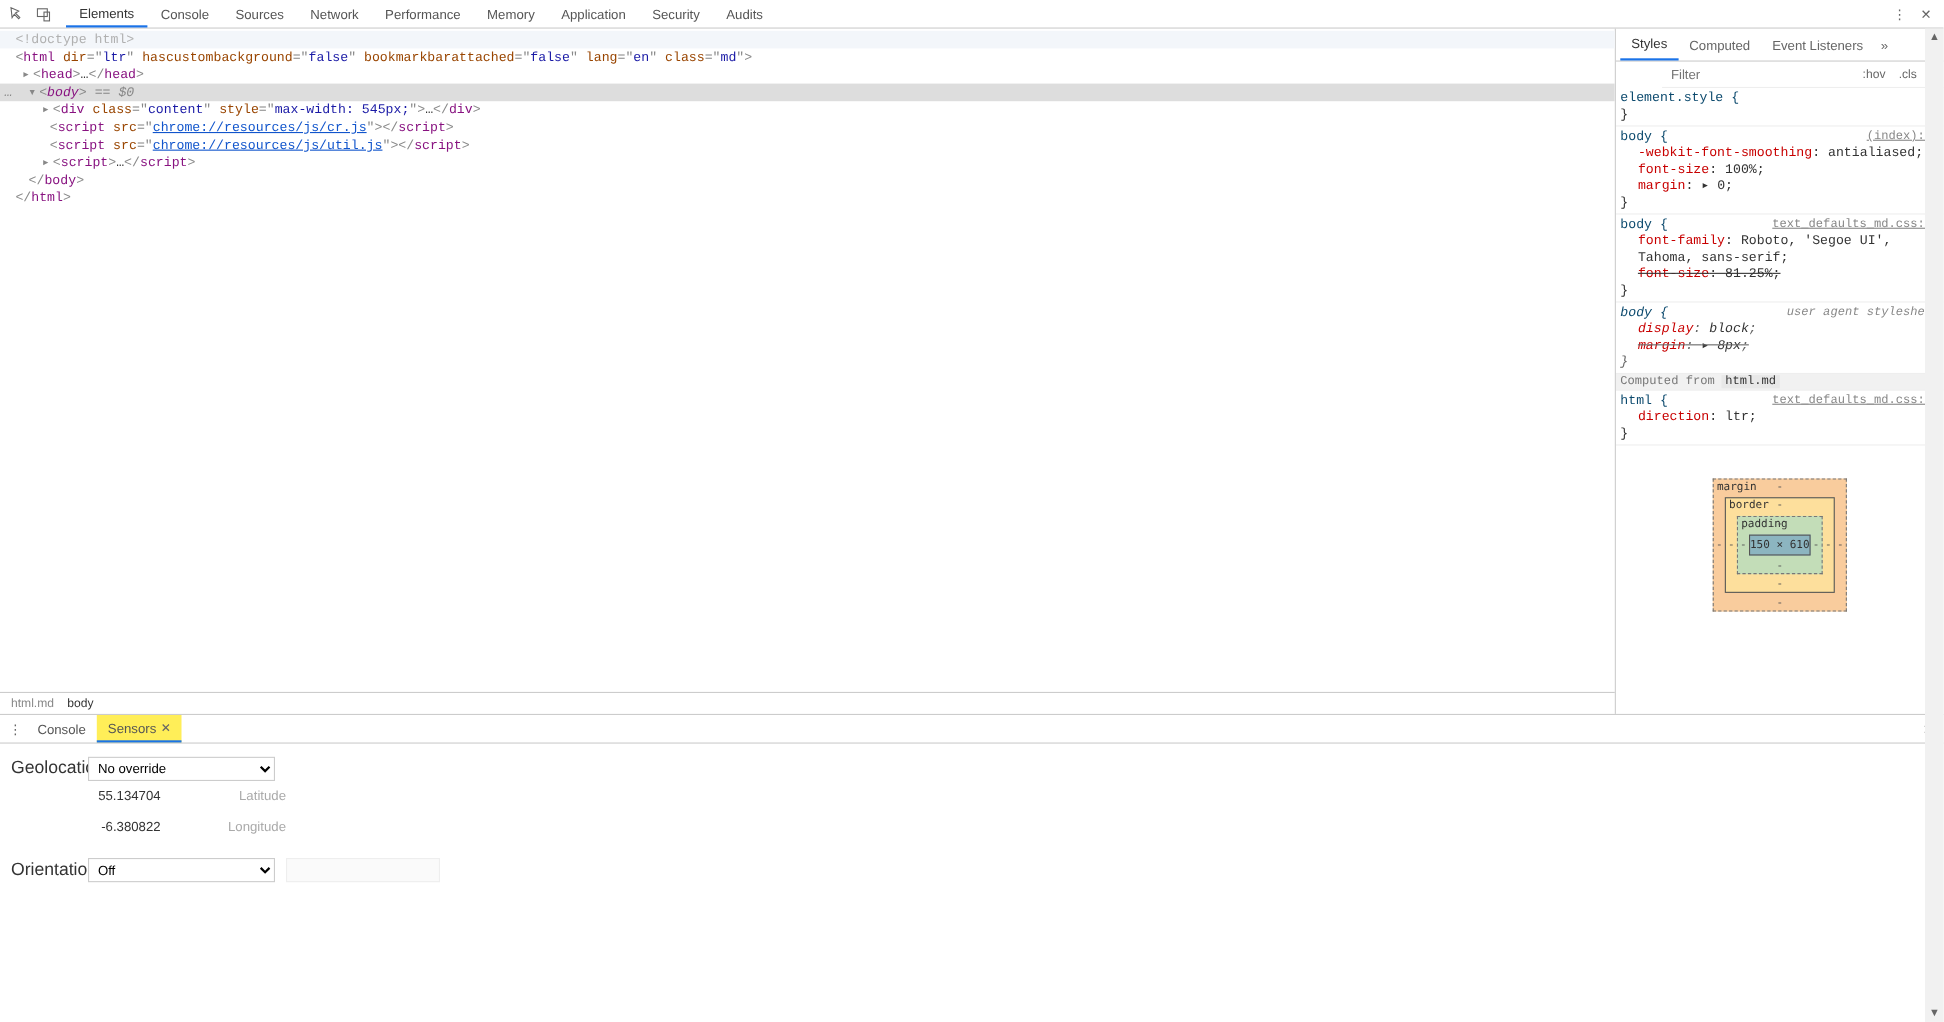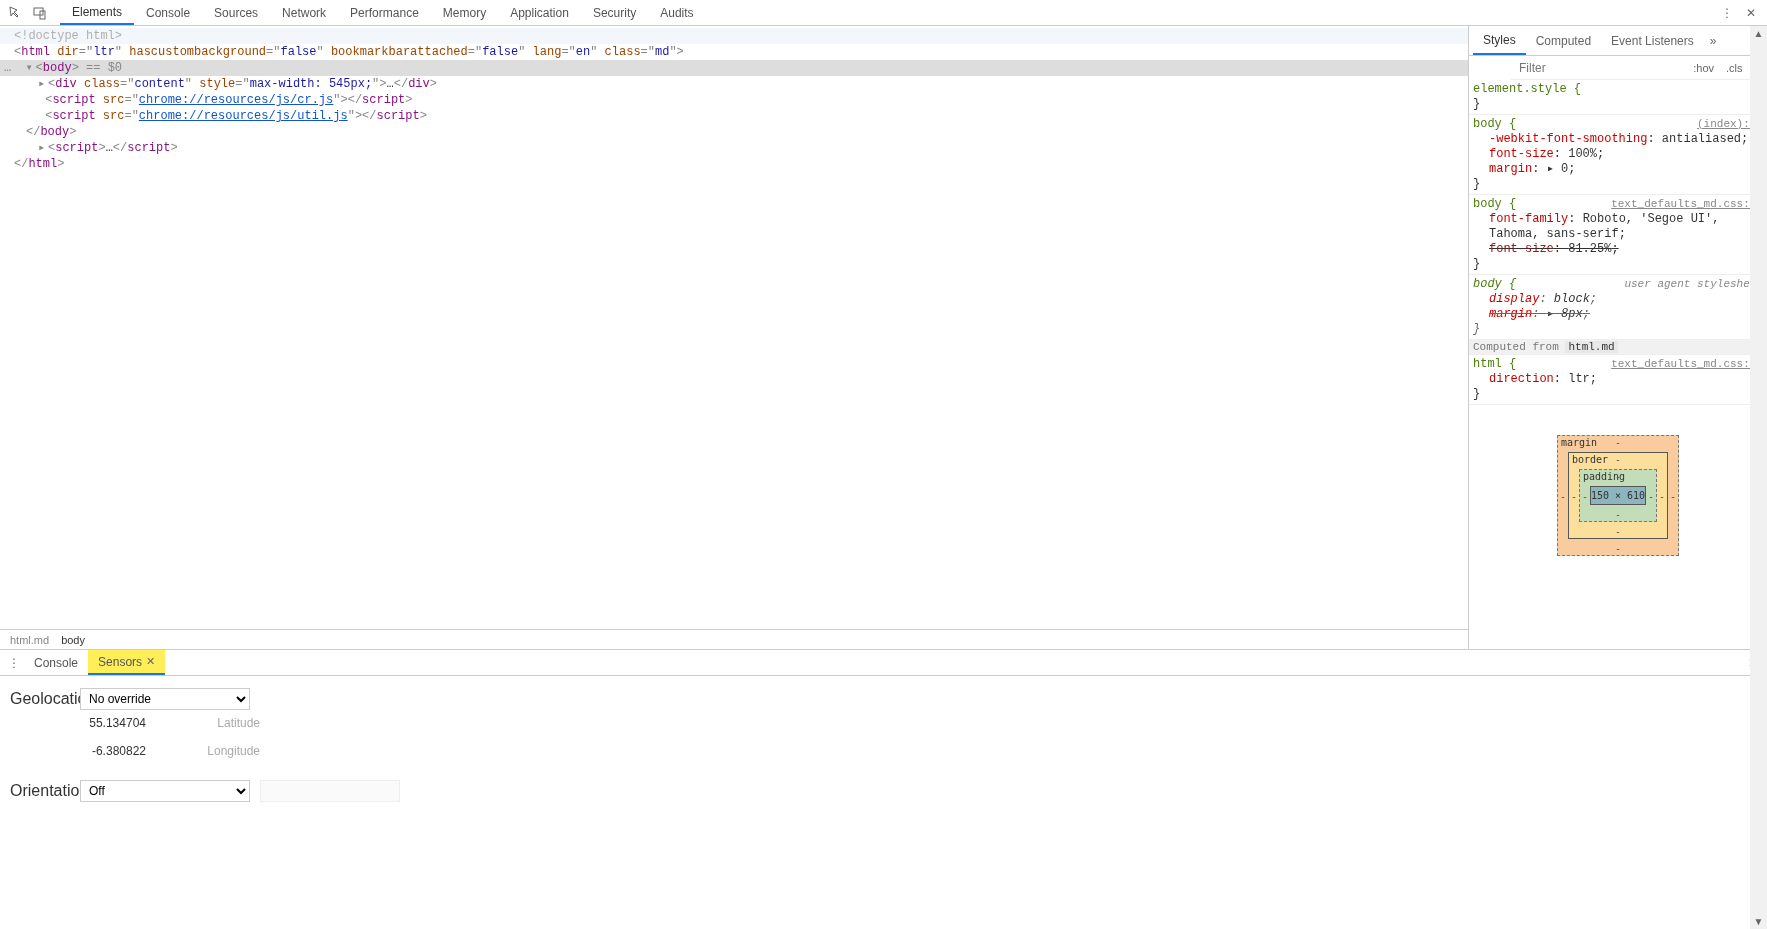--- a/index.html
+++ b/index.html
@@ -127,6 +127,9 @@
           <span class="attr-name"> lang</span><span class="tag-punc">="</span><span class="attr-val">en</span><span class="tag-punc">"</span>
           <span class="attr-name"> class</span><span class="tag-punc">="</span><span class="attr-val">md</span><span class="tag-punc">"&gt;</span>
         </div>
+        <div class="dom-line indent-15">
+          <span class="expander">▸</span><span class="tag-punc">&lt;</span><span class="tag-name">head</span><span class="tag-punc">&gt;</span>…<span class="tag-punc">&lt;/</span><span class="tag-name">head</span><span class="tag-punc">&gt;</span>
+        </div>
         <div class="dom-line selected">
           <span class="sel-indicator">…</span>&nbsp;&nbsp;<span class="expander">▾</span><span class="tag-punc">&lt;</span><span class="tag-name">body</span><span class="tag-punc">&gt;</span>
           <span style="color:#888;"> </span><span style="color:#888;">== $0</span>

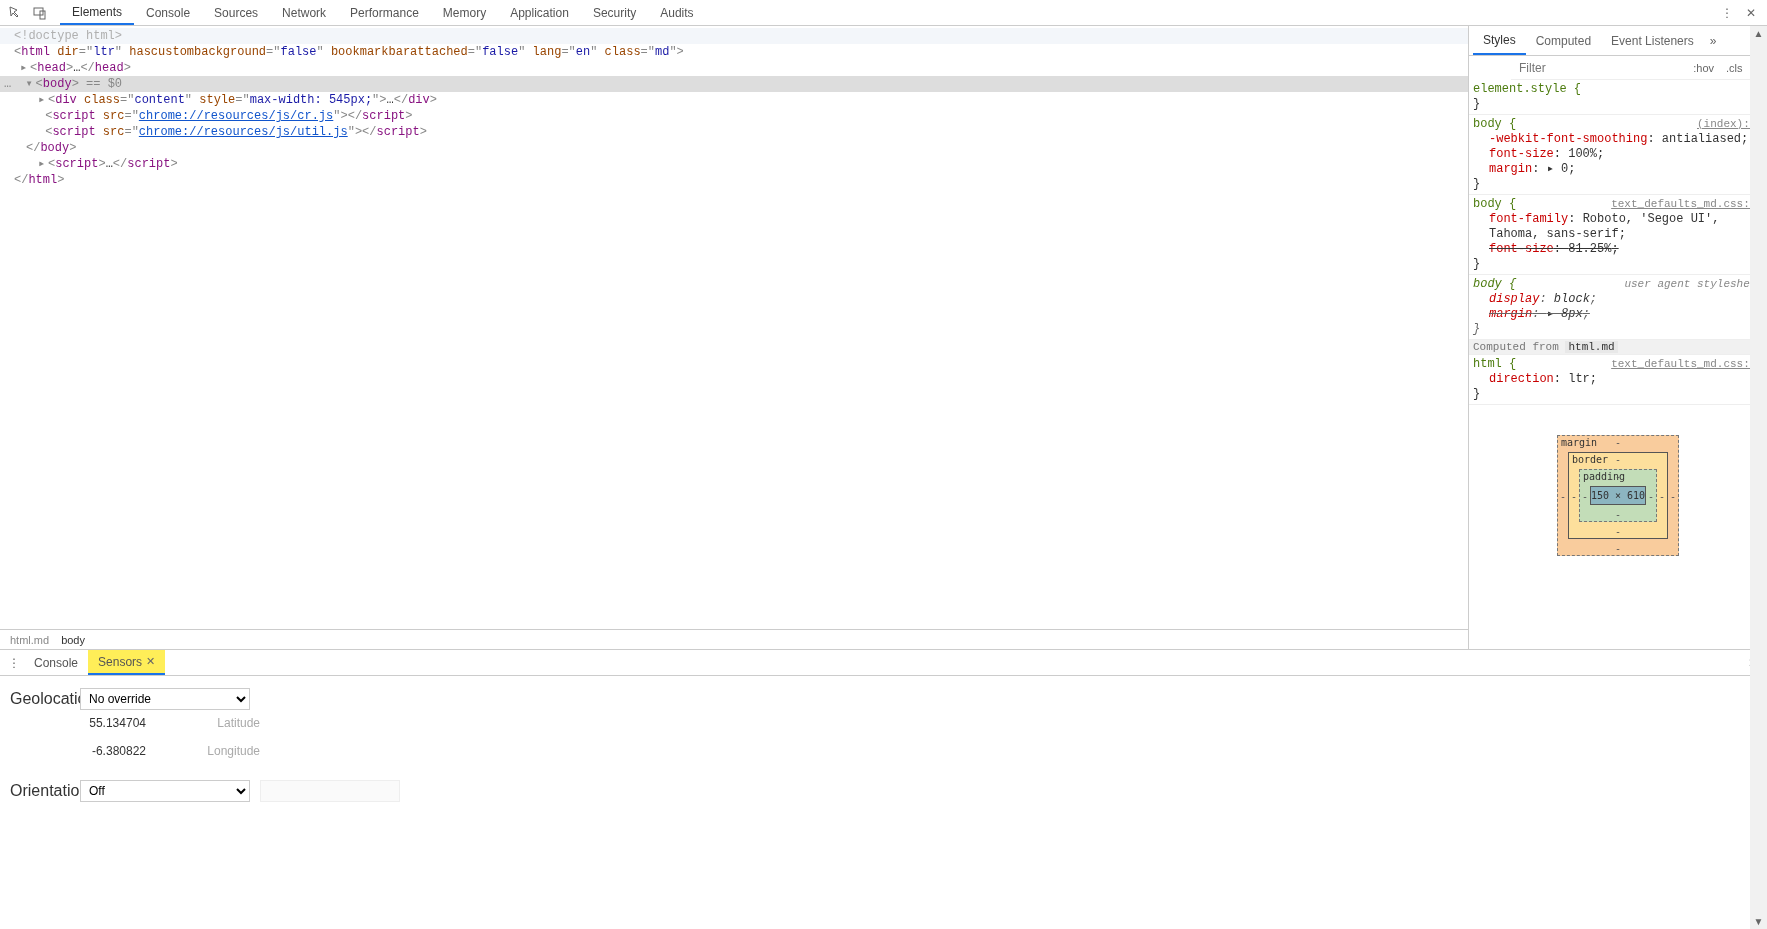--- a/index.html
+++ b/index.html
@@ -16,7 +16,7 @@
 .dom-tree { flex: 1; font-family: Consolas, "Courier New", monospace; font-size: 12px; padding: 2px 0; overflow: auto; white-space: nowrap; }
 .dom-line { padding: 0 4px; line-height: 16px; }
 .dom-line.doctype { color: #b0b0b0; background: #f3f6fa; }
-.dom-line.selected { background: #ddd; }
+.dom-line.selected { background: #ddd; font-style: italic; }
 .indent-1 { padding-left: 14px; }
 .indent-15 { padding-left: 20px; }
 .indent-2 { padding-left: 26px; }

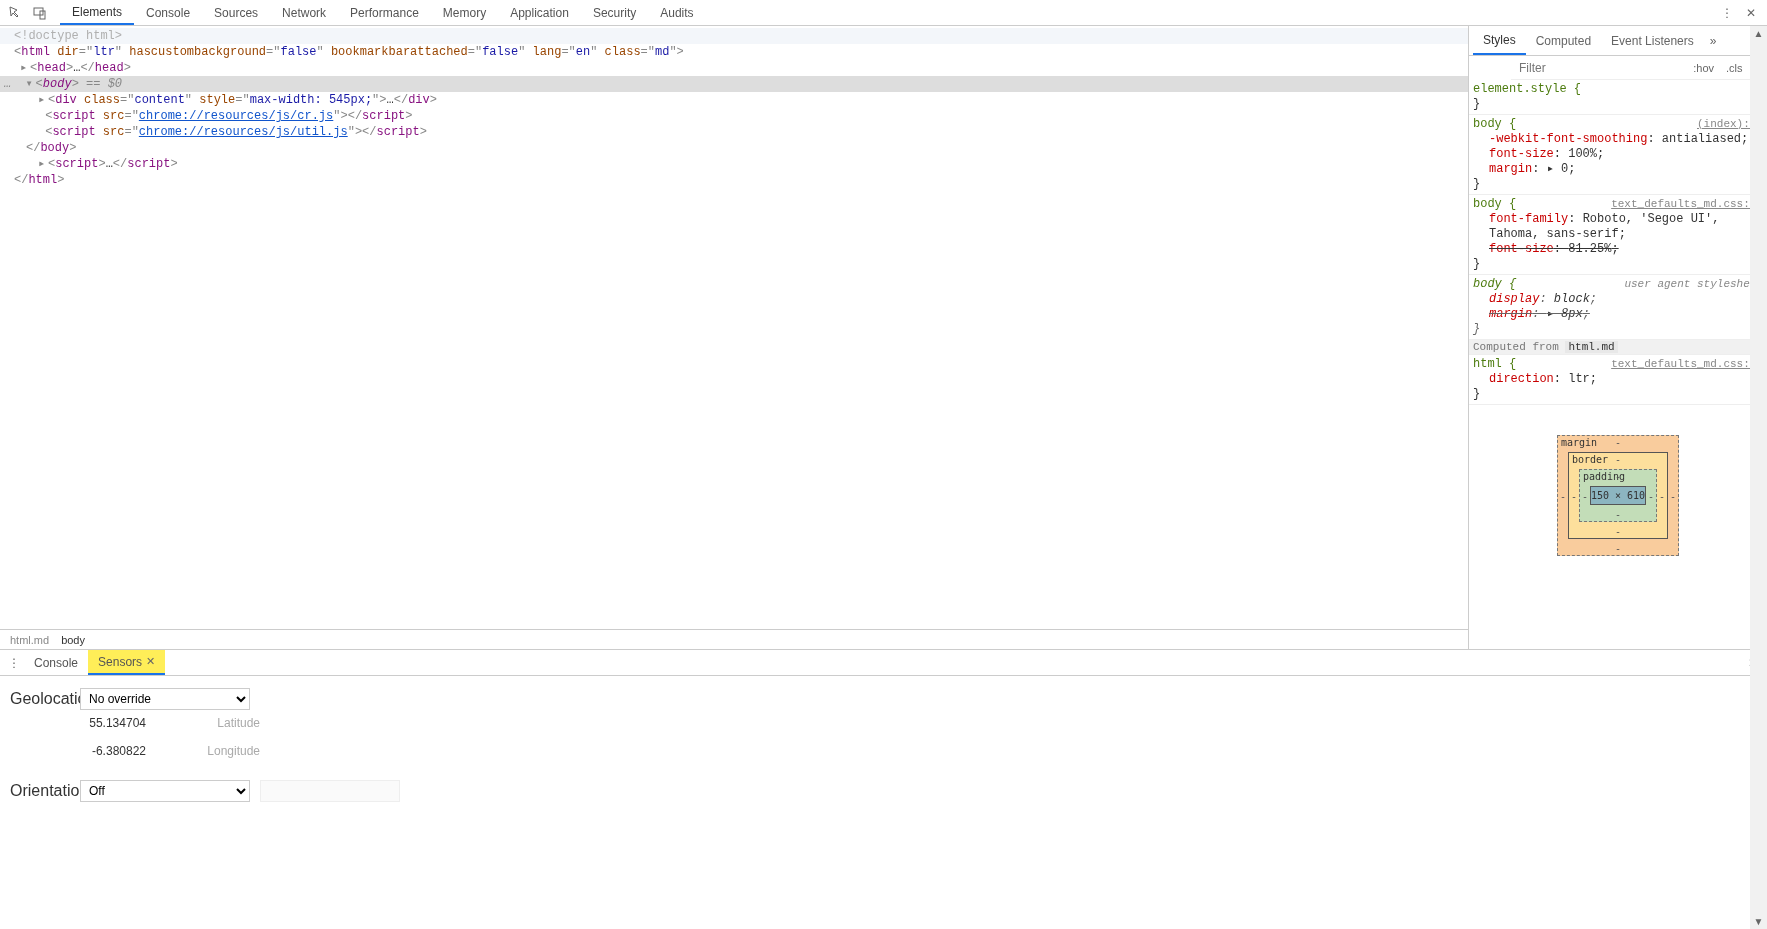--- a/index.html
+++ b/index.html
@@ -42,7 +42,7 @@
 .rules { flex: 1; overflow: auto; font-family: Consolas, "Courier New", monospace; font-size: 12px; }
 .rule { padding: 2px 4px; border-bottom: 1px solid #eee; line-height: 15px; }
 .rule .rule-head { display: flex; justify-content: space-between; }
-.rule .sel { color: #4d7c0f; }
+.rule .sel { color: #0c4a6e; }
 .rule .src { color: #888; font-size: 11px; text-decoration: underline; }
 .rule .prop { padding-left: 16px; }
 .prop-name { color: #c80000; }

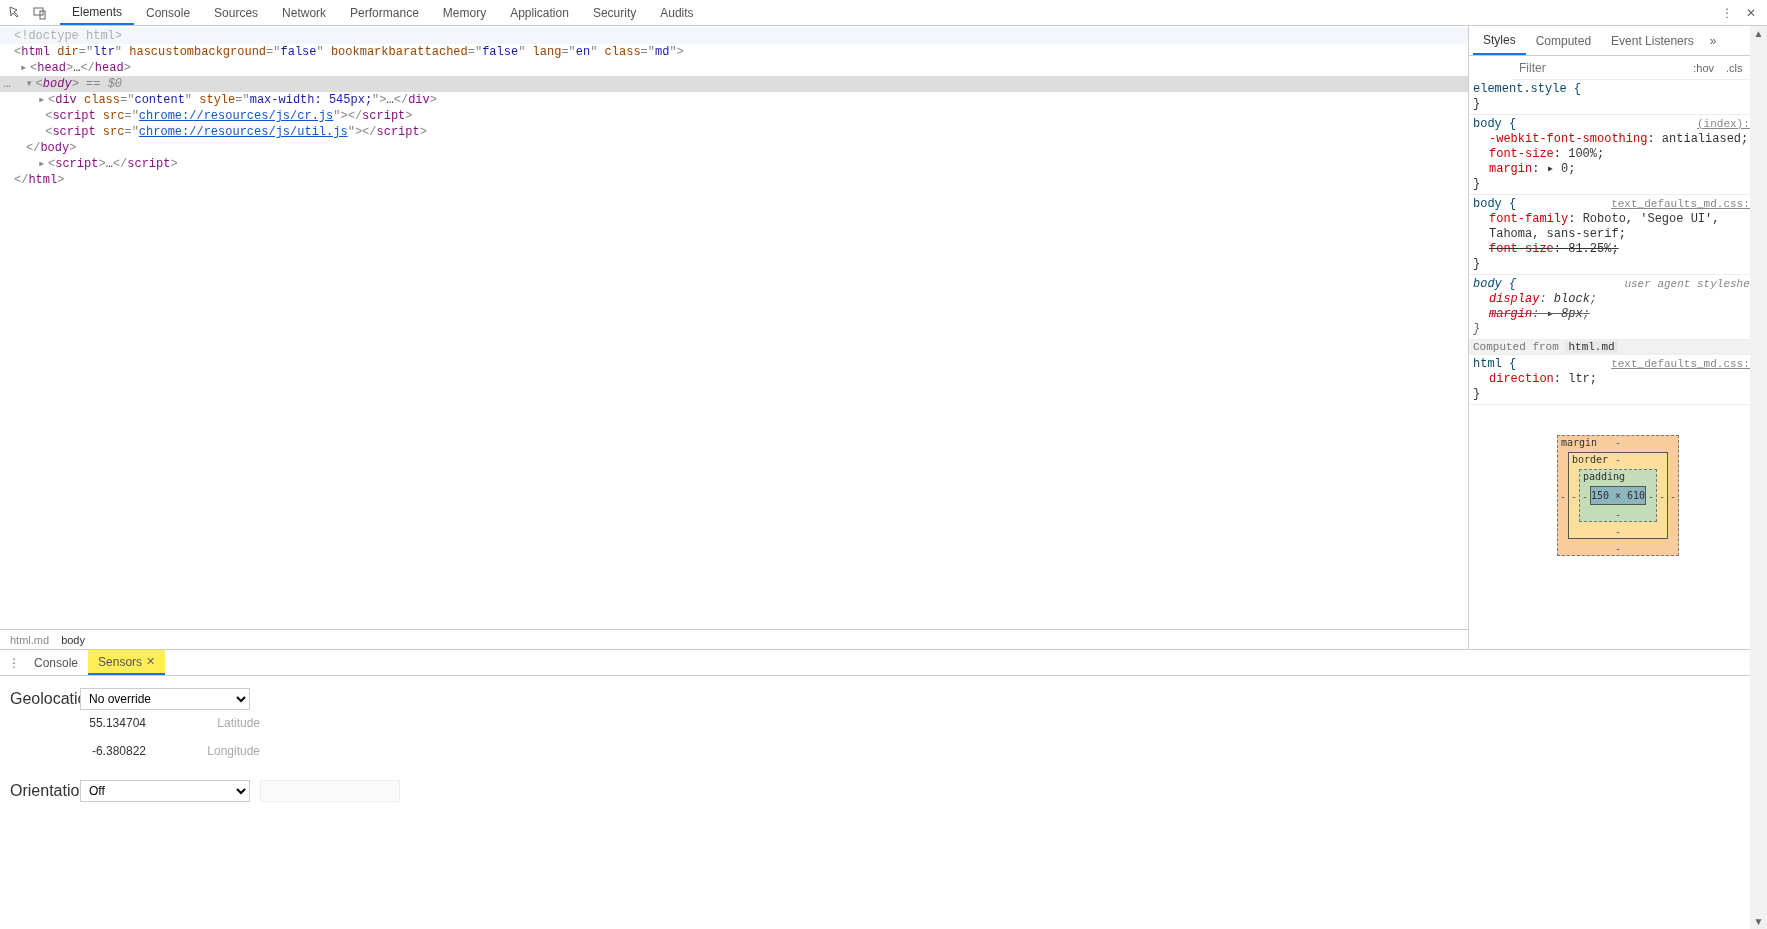--- a/index.html
+++ b/index.html
@@ -147,11 +147,11 @@
           &nbsp;<span class="tag-punc">&lt;</span><span class="tag-name">script</span>
           <span class="attr-name"> src</span><span class="tag-punc">="</span><span class="link-val">chrome://resources/js/util.js</span><span class="tag-punc">"&gt;&lt;/</span><span class="tag-name">script</span><span class="tag-punc">&gt;</span>
         </div>
+        <div class="dom-line indent-3">
+          <span class="expander">▸</span><span class="tag-punc">&lt;</span><span class="tag-name">script</span><span class="tag-punc">&gt;</span>…<span class="tag-punc">&lt;/</span><span class="tag-name">script</span><span class="tag-punc">&gt;</span>
+        </div>
         <div class="dom-line indent-2">
           <span class="tag-punc">&lt;/</span><span class="tag-name">body</span><span class="tag-punc">&gt;</span>
-        </div>
-        <div class="dom-line indent-3">
-          <span class="expander">▸</span><span class="tag-punc">&lt;</span><span class="tag-name">script</span><span class="tag-punc">&gt;</span>…<span class="tag-punc">&lt;/</span><span class="tag-name">script</span><span class="tag-punc">&gt;</span>
         </div>
         <div class="dom-line indent-1">
           <span class="tag-punc">&lt;/</span><span class="tag-name">html</span><span class="tag-punc">&gt;</span>

